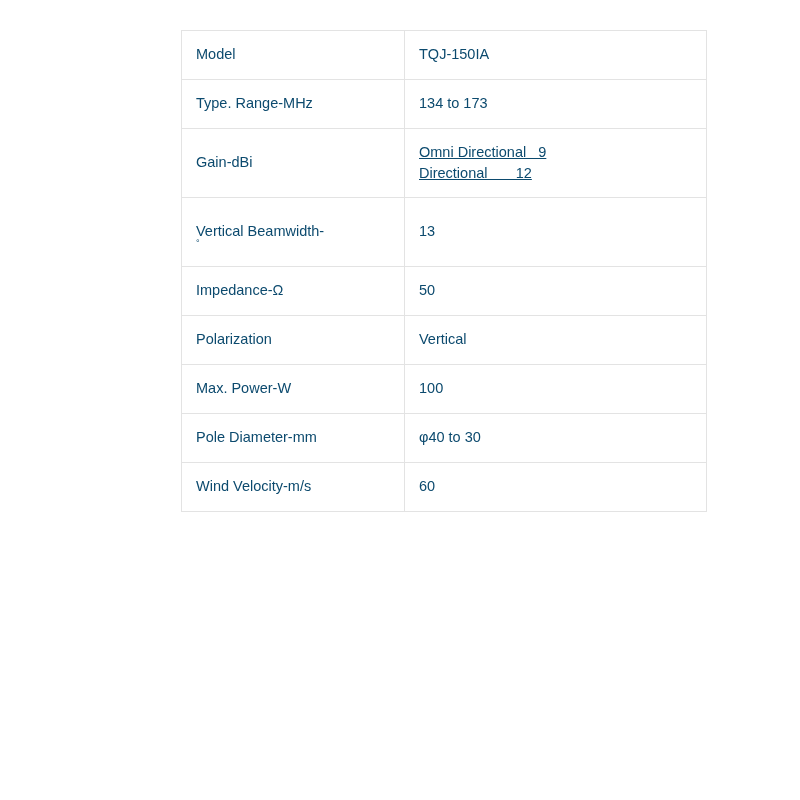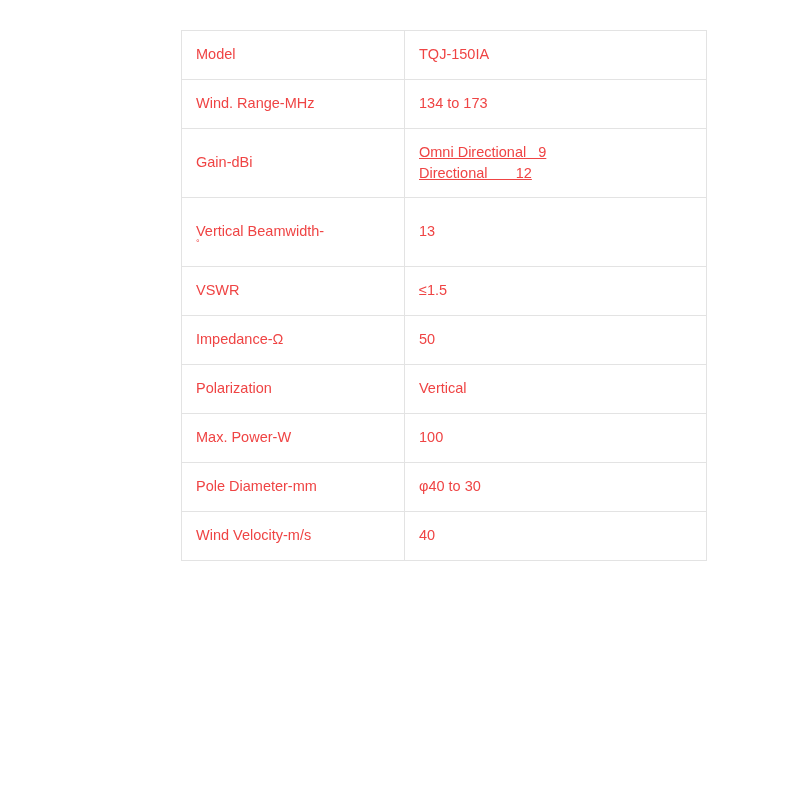--- a/index.html
+++ b/index.html
@@ -33,7 +33,7 @@
     border: 1px solid #e3e3e3;
     padding: 0 14px;
     font-size: 14.5px;
-    color: #ef4444;
+    color: #0c4a6e;
     vertical-align: middle;
     line-height: 1.45;
     font-weight: 400;

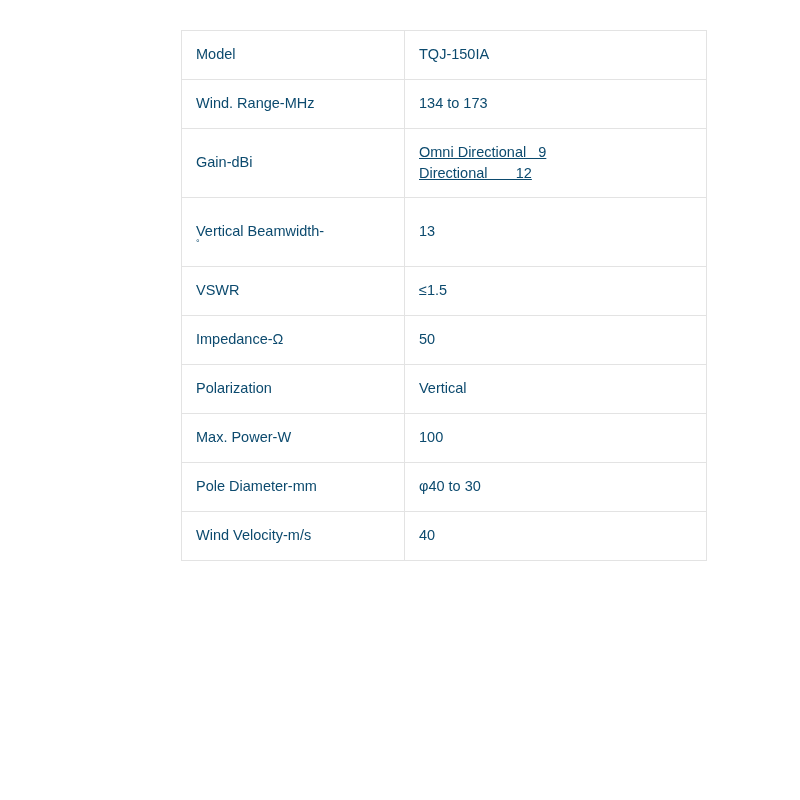--- a/index.html
+++ b/index.html
@@ -74,7 +74,7 @@
         </tr>
 
         <tr class="row-normal">
-          <td class="label-cell">Wind. Range-MHz</td>
+          <td class="label-cell">Type. Range-MHz</td>
           <td class="value-cell">134 to 173</td>
         </tr>
 

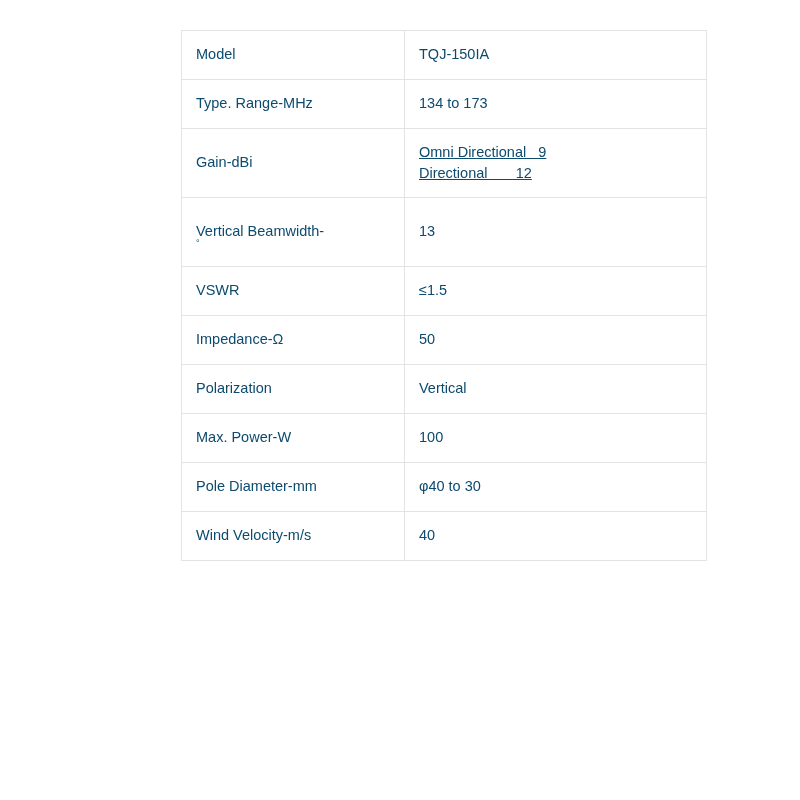--- a/index.html
+++ b/index.html
@@ -95,10 +95,6 @@
           <td class="value-cell">13</td>
         </tr>
 
-        <tr class="row-normal">
-          <td class="label-cell">VSWR</td>
-          <td class="value-cell">≤1.5</td>
-        </tr>
 
         <tr class="row-normal">
           <td class="label-cell">Impedance-Ω</td>

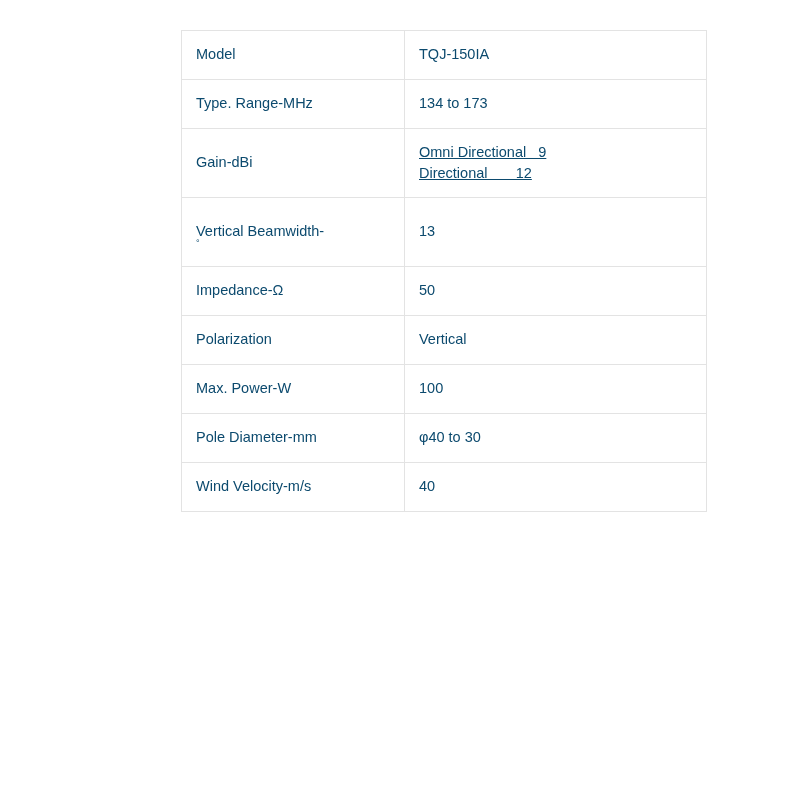--- a/index.html
+++ b/index.html
@@ -121,7 +121,7 @@
 
         <tr class="row-normal">
           <td class="label-cell">Wind Velocity-m/s</td>
-          <td class="value-cell">40</td>
+          <td class="value-cell">60</td>
         </tr>
 
       </tbody>

